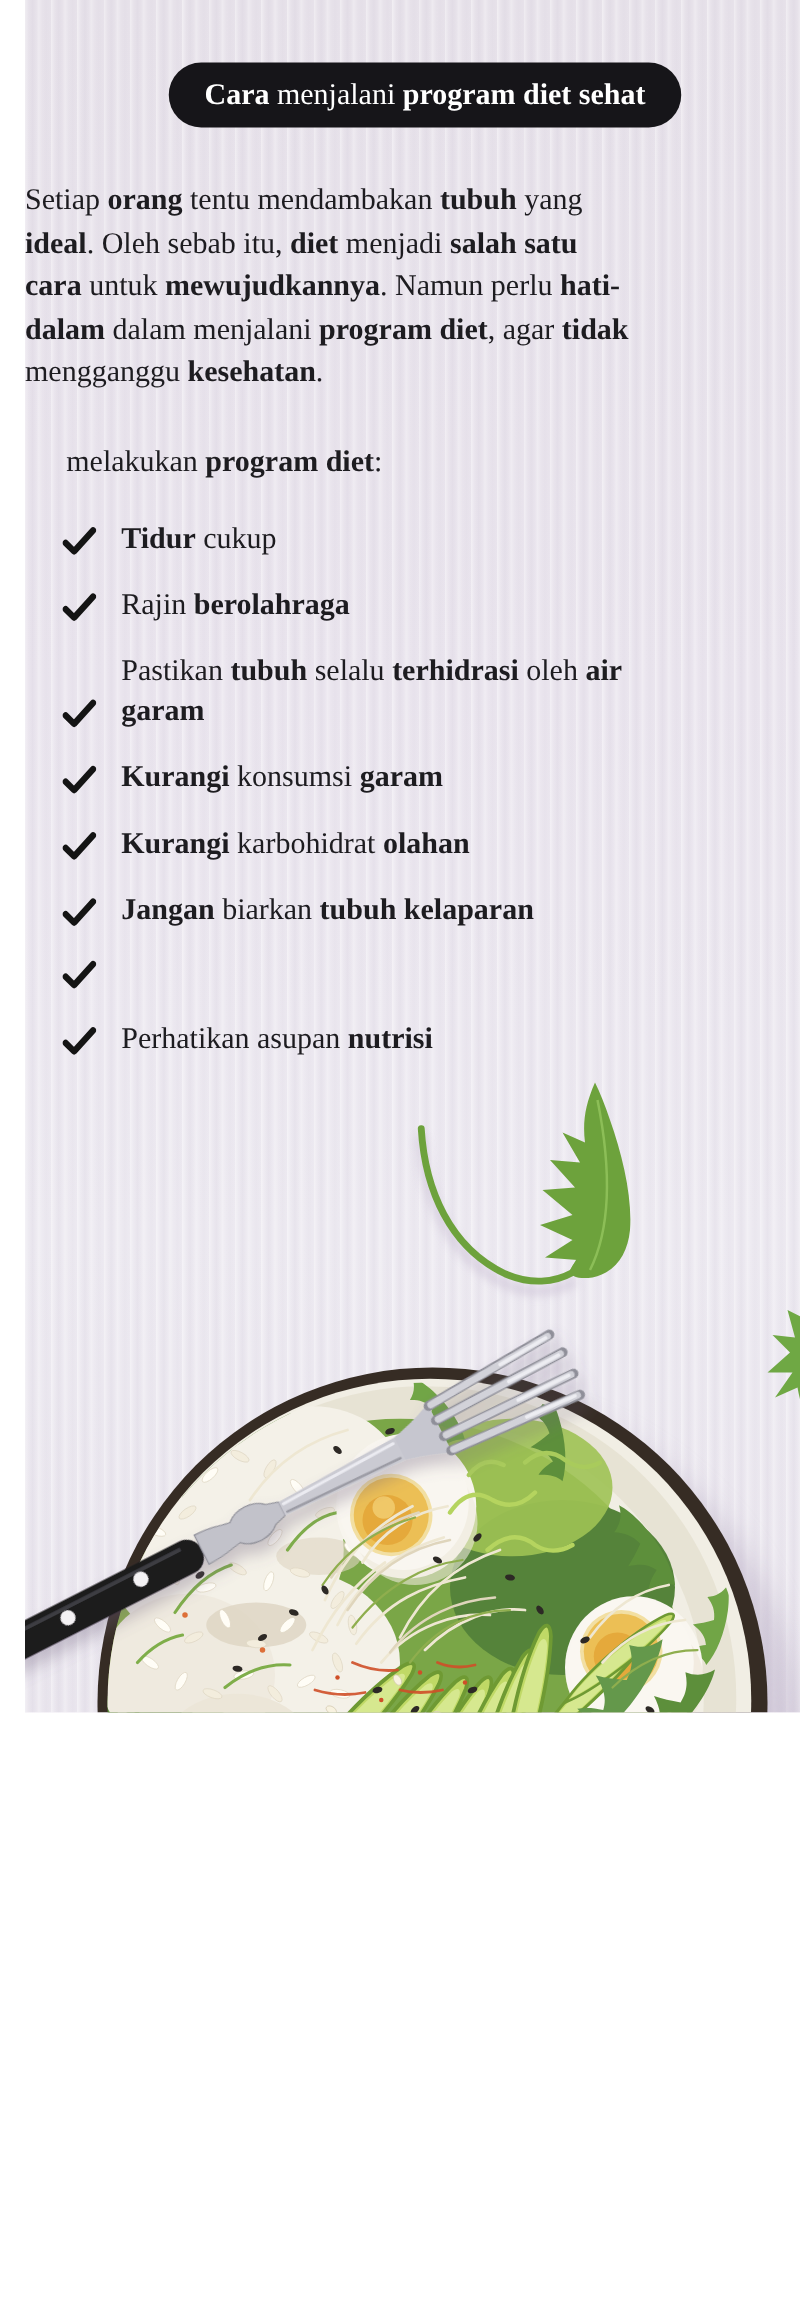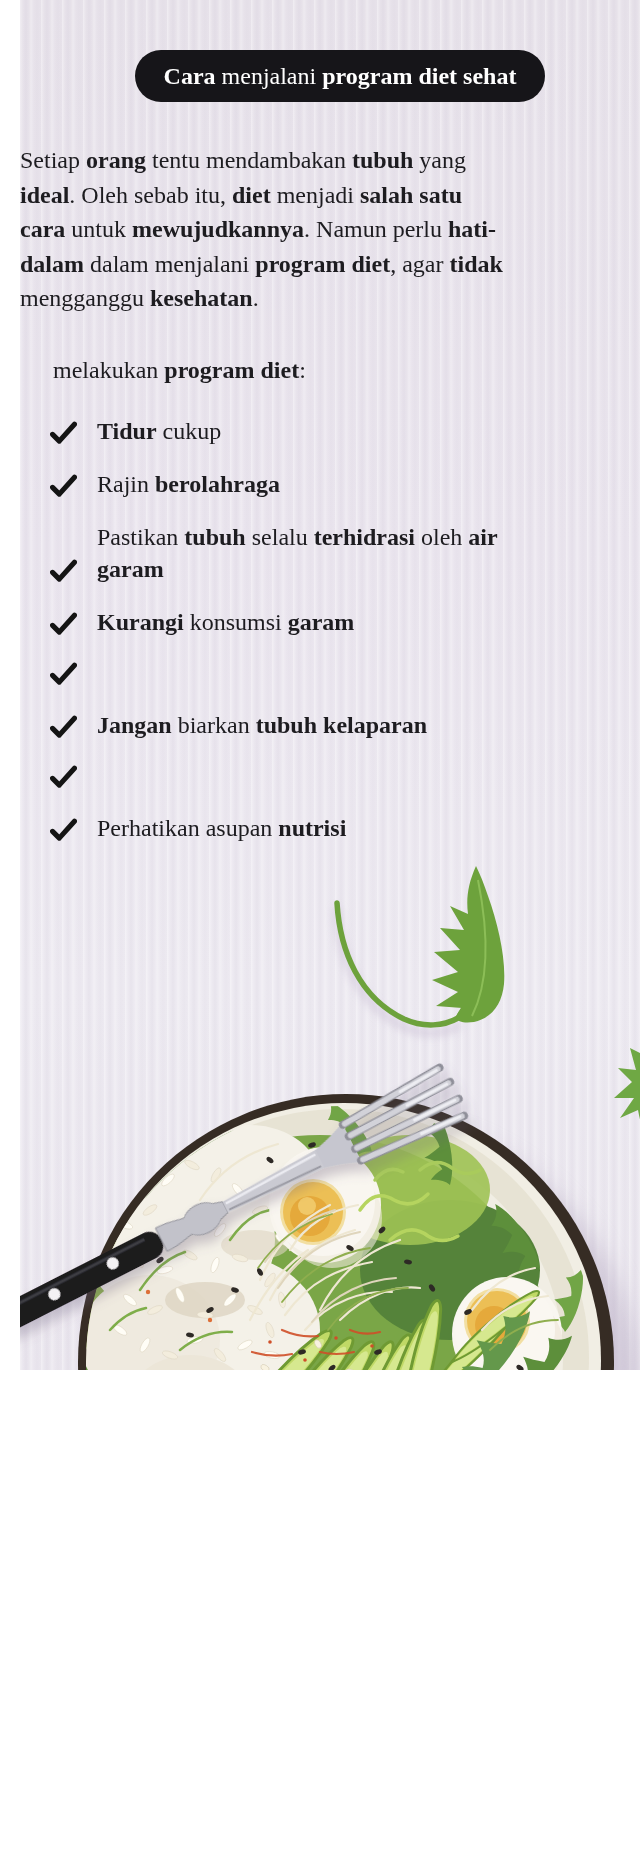--- a/index.html
+++ b/index.html
@@ -94,6 +94,9 @@
         <svg class="check" viewBox="0 0 32 32">
             <path d="M3 17 L11 25 L29 5"></path>
           </svg>
+        <div class="li-text">
+            <div class="ln"><b>Kurangi</b><span> karbohidrat </span><b>olahan</b></div>
+          </div>
       </li>
       <li>
         <svg class="check" viewBox="0 0 32 32">

